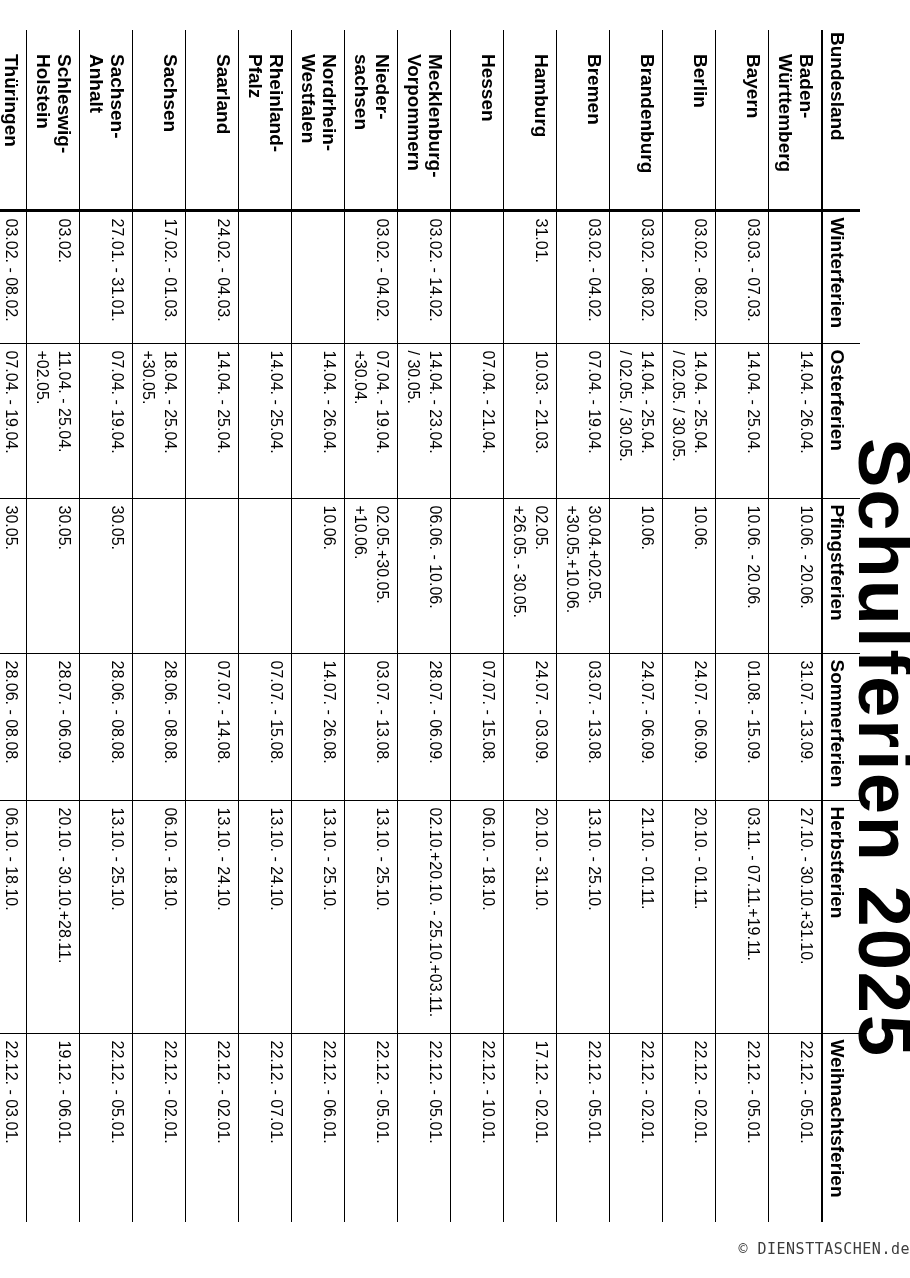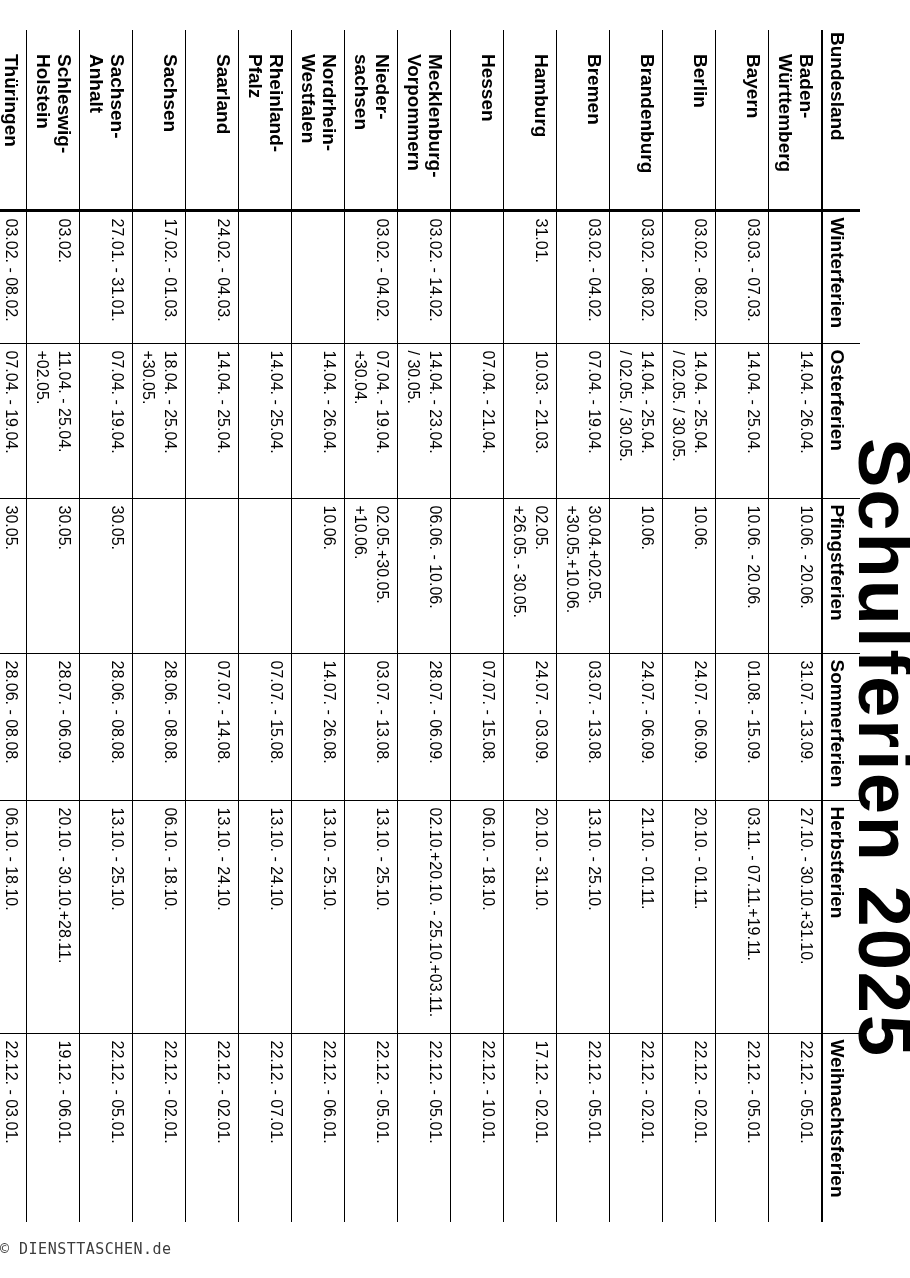--- a/index.html
+++ b/index.html
@@ -74,7 +74,7 @@
     position: absolute;
     left: 0; right: 0;
     top: 1240px;
-    text-align: left;
+    text-align: right;
     font-family: "DejaVu Sans Mono", monospace;
     font-size: 15px;
     letter-spacing: 0.5px;

